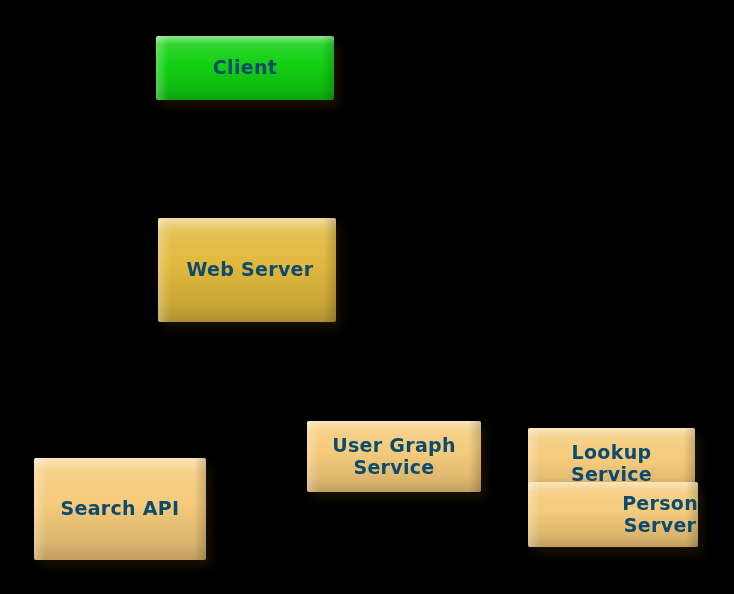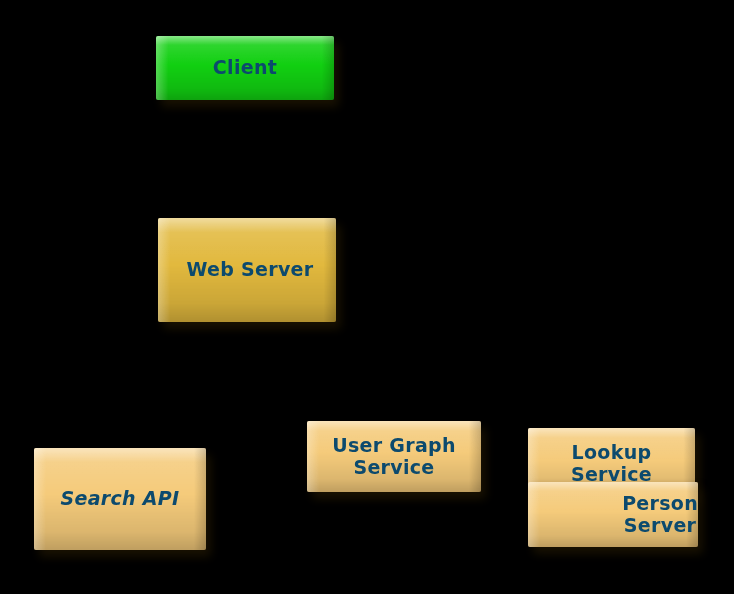--- a/index.html
+++ b/index.html
@@ -48,7 +48,7 @@
   }
   #node-client            { left: 156px; top: 36px;  width: 178px; height: 64px;  }
   #node-web-server        { left: 158px; top: 218px; width: 172px; height: 104px; padding-left: 6px; }
-  #node-search-api        { left: 34px;  top: 448px; width: 172px; height: 102px; font-style: italic; }
+  #node-search-api        { left: 34px;  top: 458px; width: 172px; height: 102px; }
   #node-user-graph-service{ left: 283px; top: 421px; width: 174px; height: 71px; margin-left: 24px;  }
   #node-lookup-service    { left: 528px; top: 384px; width: 167px; height: 72px; margin-top: 44px;  }
   #node-person-server     { left: 528px; top: 482px; width: 170px; height: 65px; justify-content: flex-end;  }

